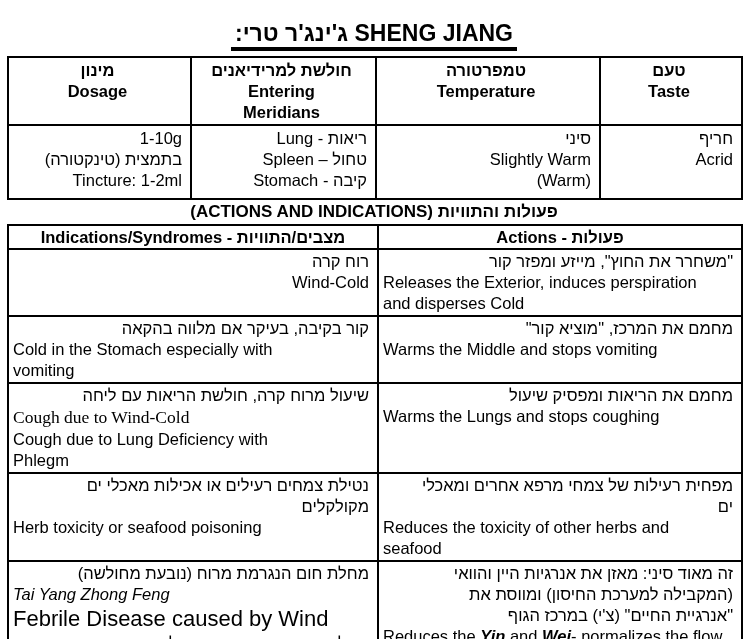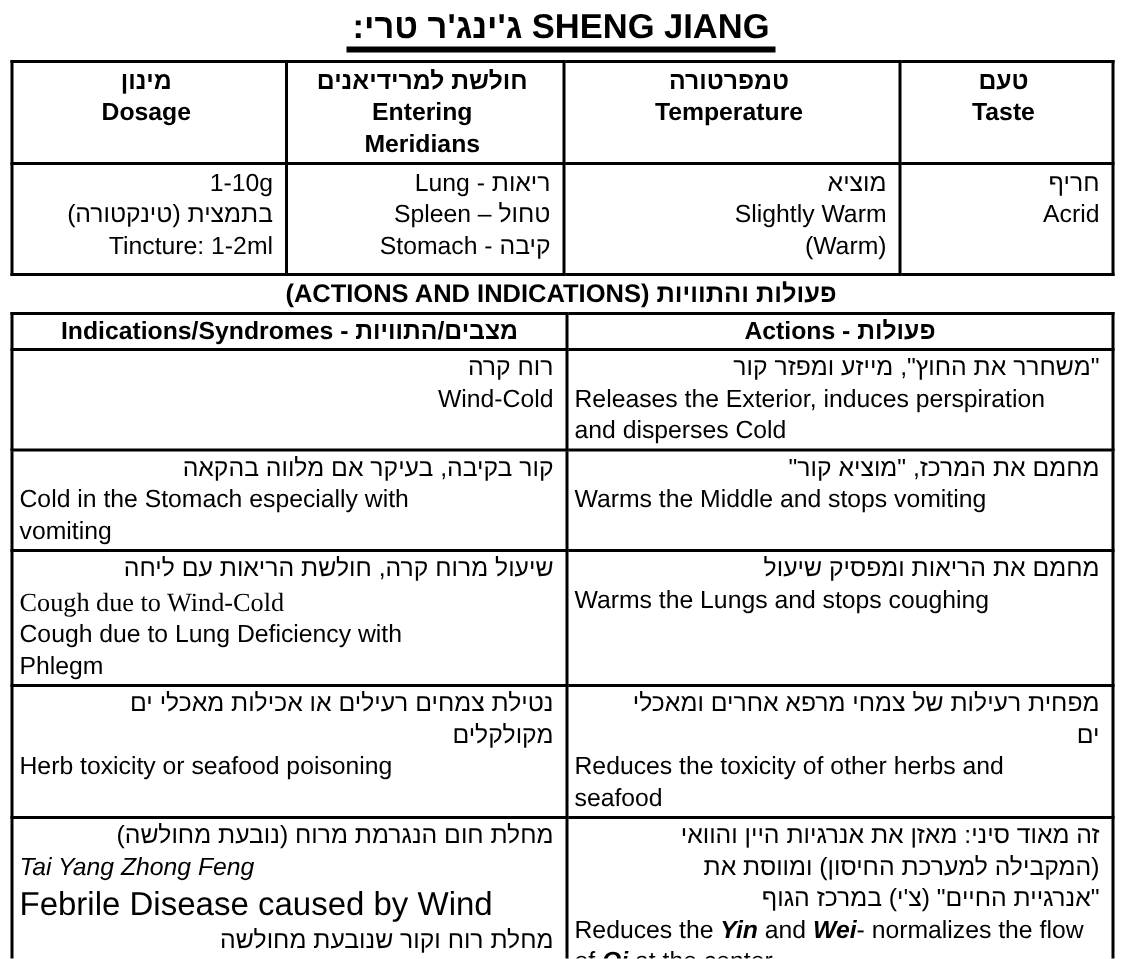--- a/index.html
+++ b/index.html
@@ -23,6 +23,7 @@
     line-height: 25px;
     border-bottom: 4px solid #000000;
     padding: 0 4px 1px 4px;
+    margin-top: 16px;
   }
 
   

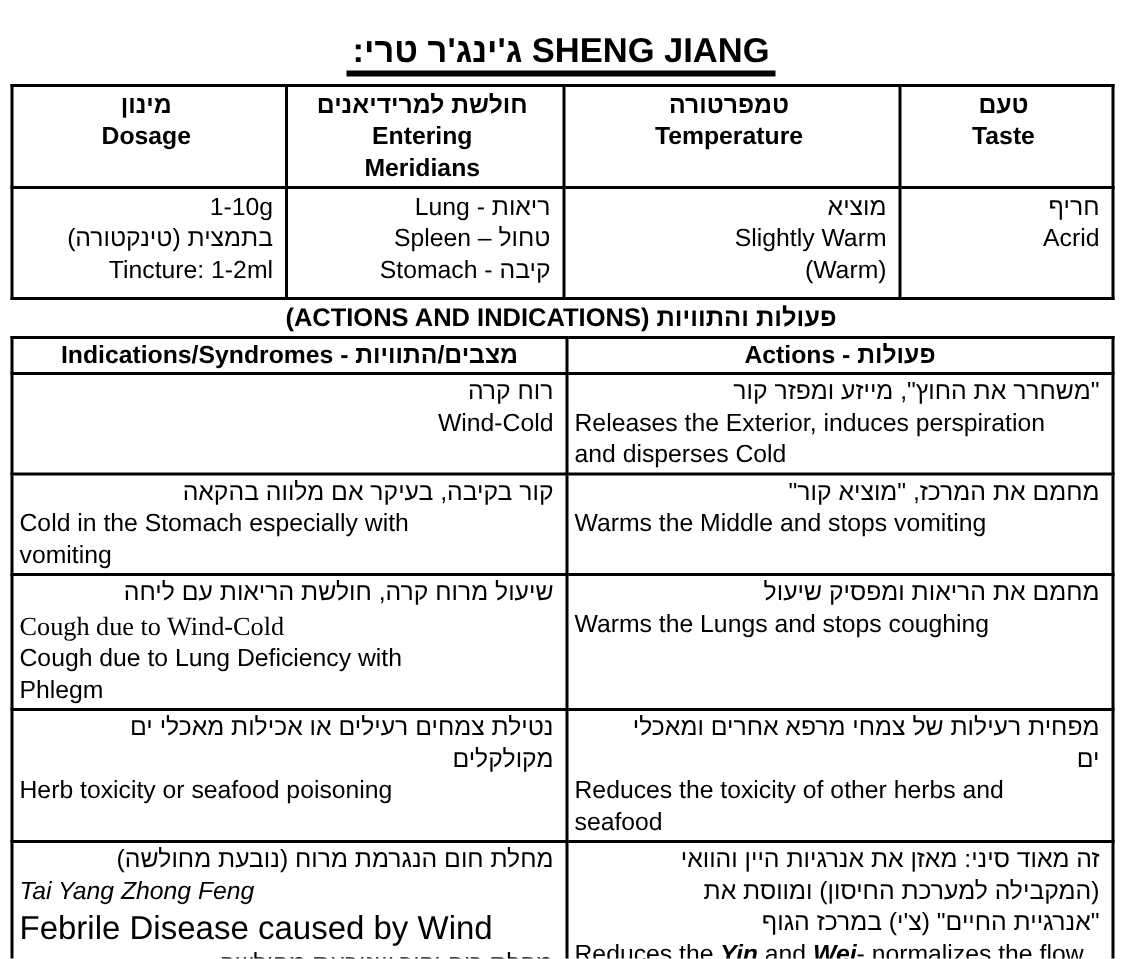--- a/index.html
+++ b/index.html
@@ -113,7 +113,7 @@
           <div class="he">קיבה - Stomach</div>
         </td>
         <td>
-          <div class="he">מוציא</div>
+          <div class="he">סיני</div>
           <div class="enr">Slightly Warm</div>
           <div class="enr">(Warm)</div>
         </td>

